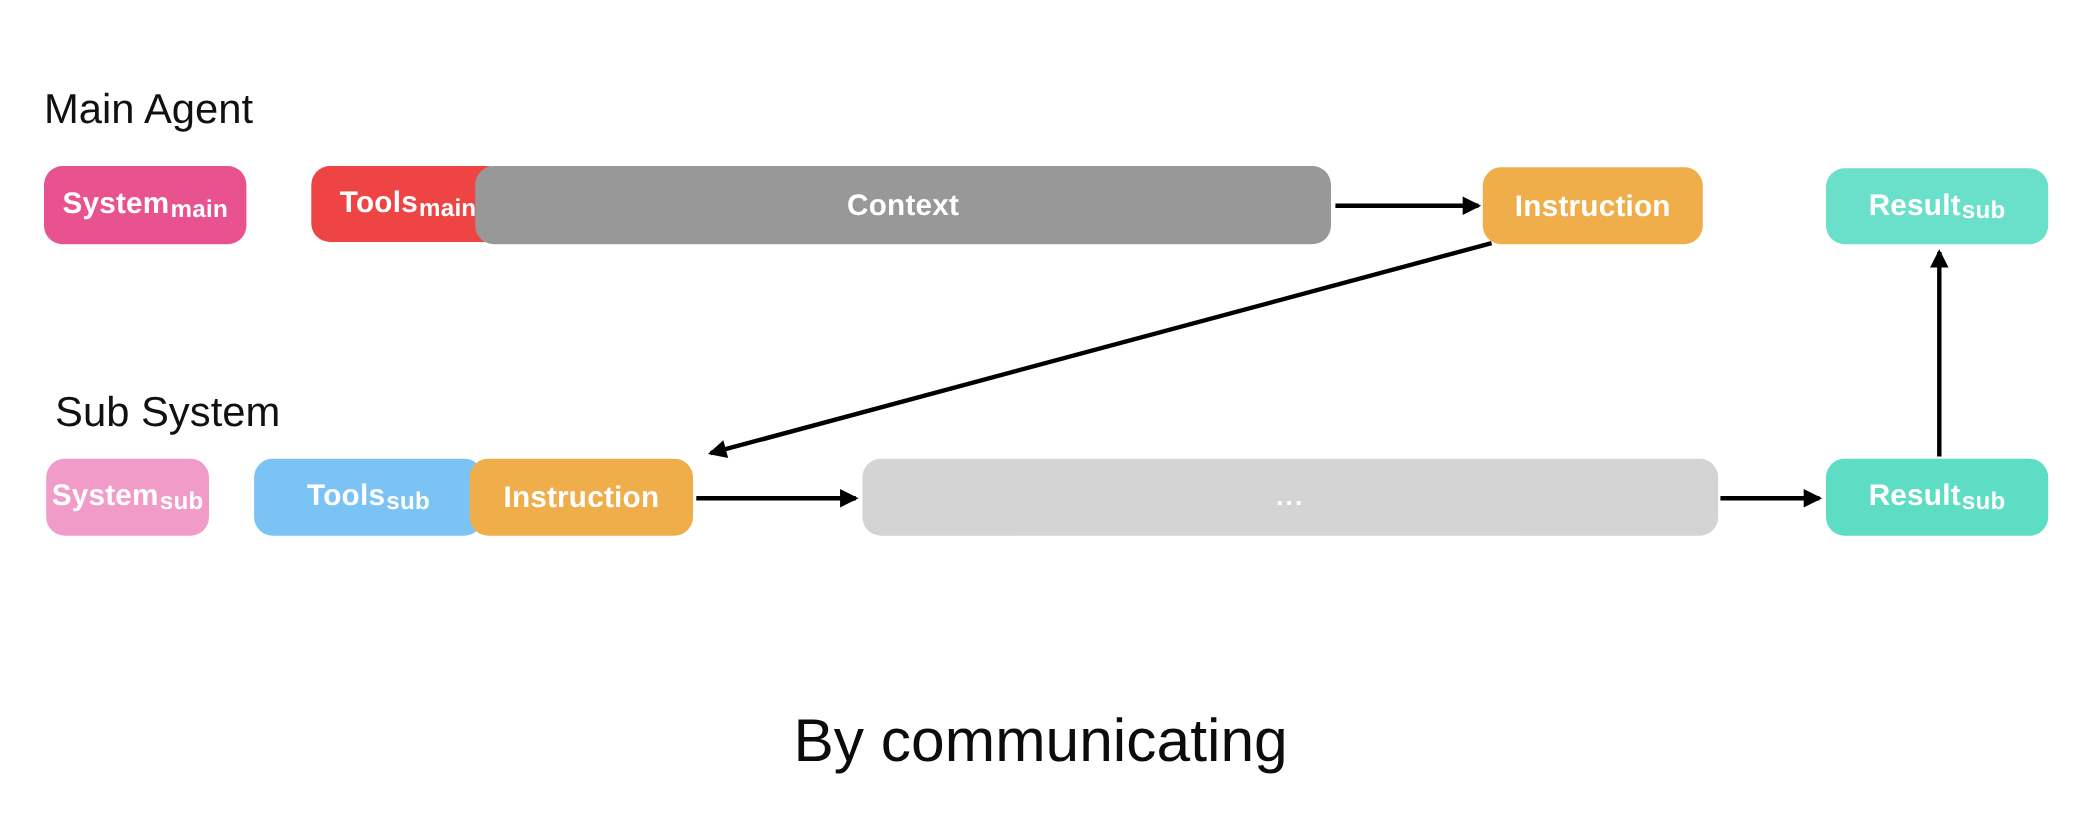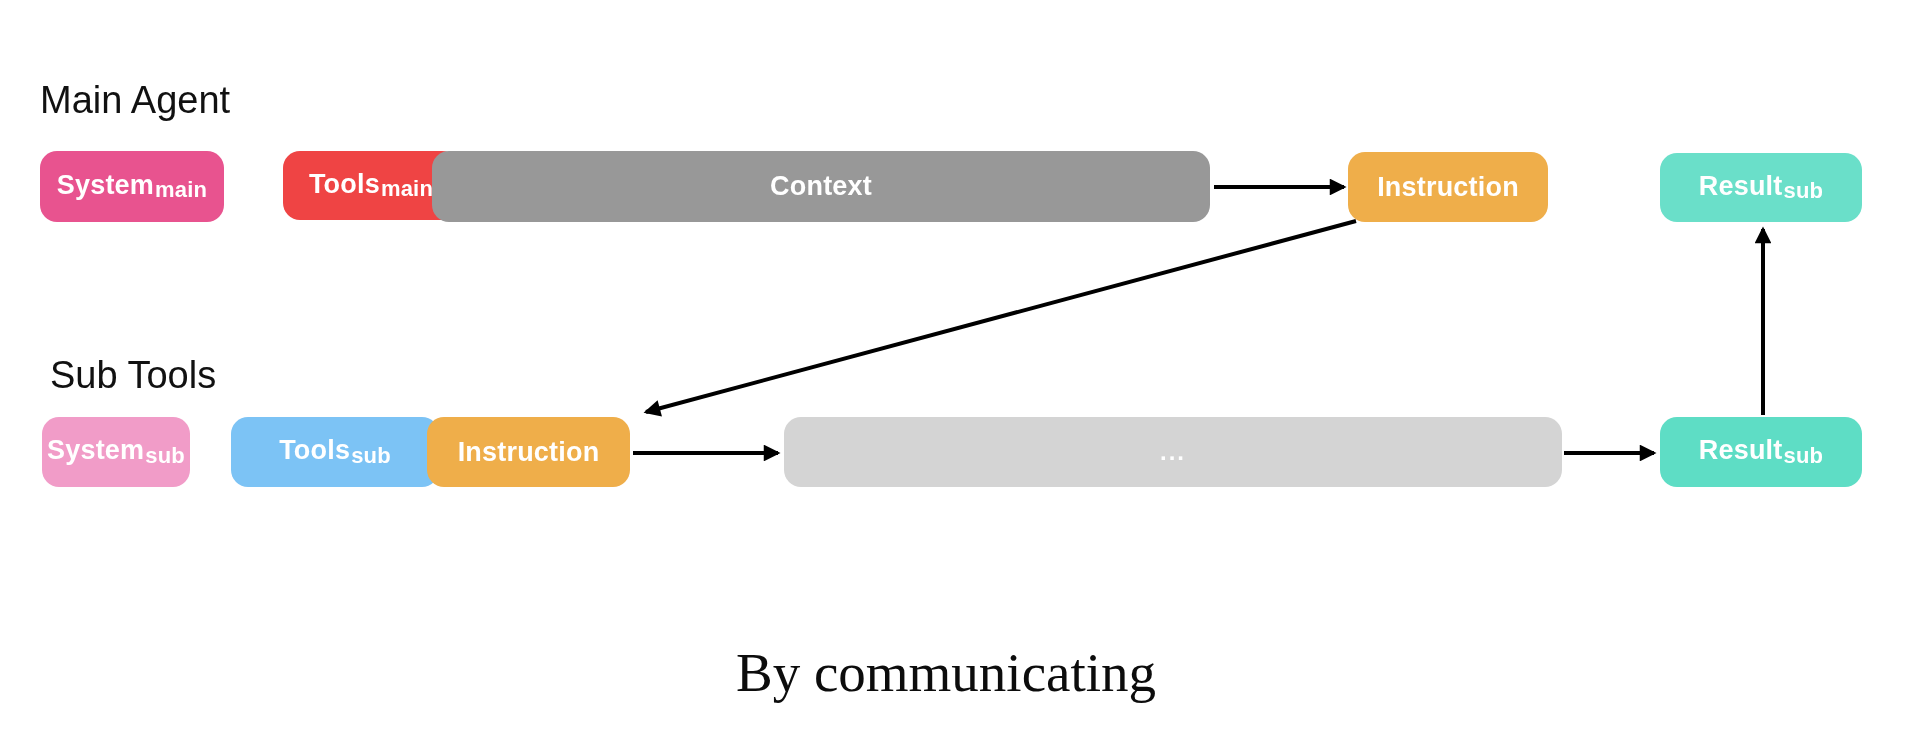--- a/index.html
+++ b/index.html
@@ -81,7 +81,7 @@
   </svg>
 
   <div class="agent-label" style="left:40px; top:81px;">Main Agent</div>
-  <div class="agent-label" style="left:50px; top:356px;">Sub Tools</div>
+  <div class="agent-label" style="left:50px; top:356px;">Sub System</div>
 
   <div class="node" style="left: 40px; top: 151px; width: 184px; height: 71px; background: rgb(232, 83, 143);">
     <span class="node-label"><span>System</span><span class="subscr">main</span></span>

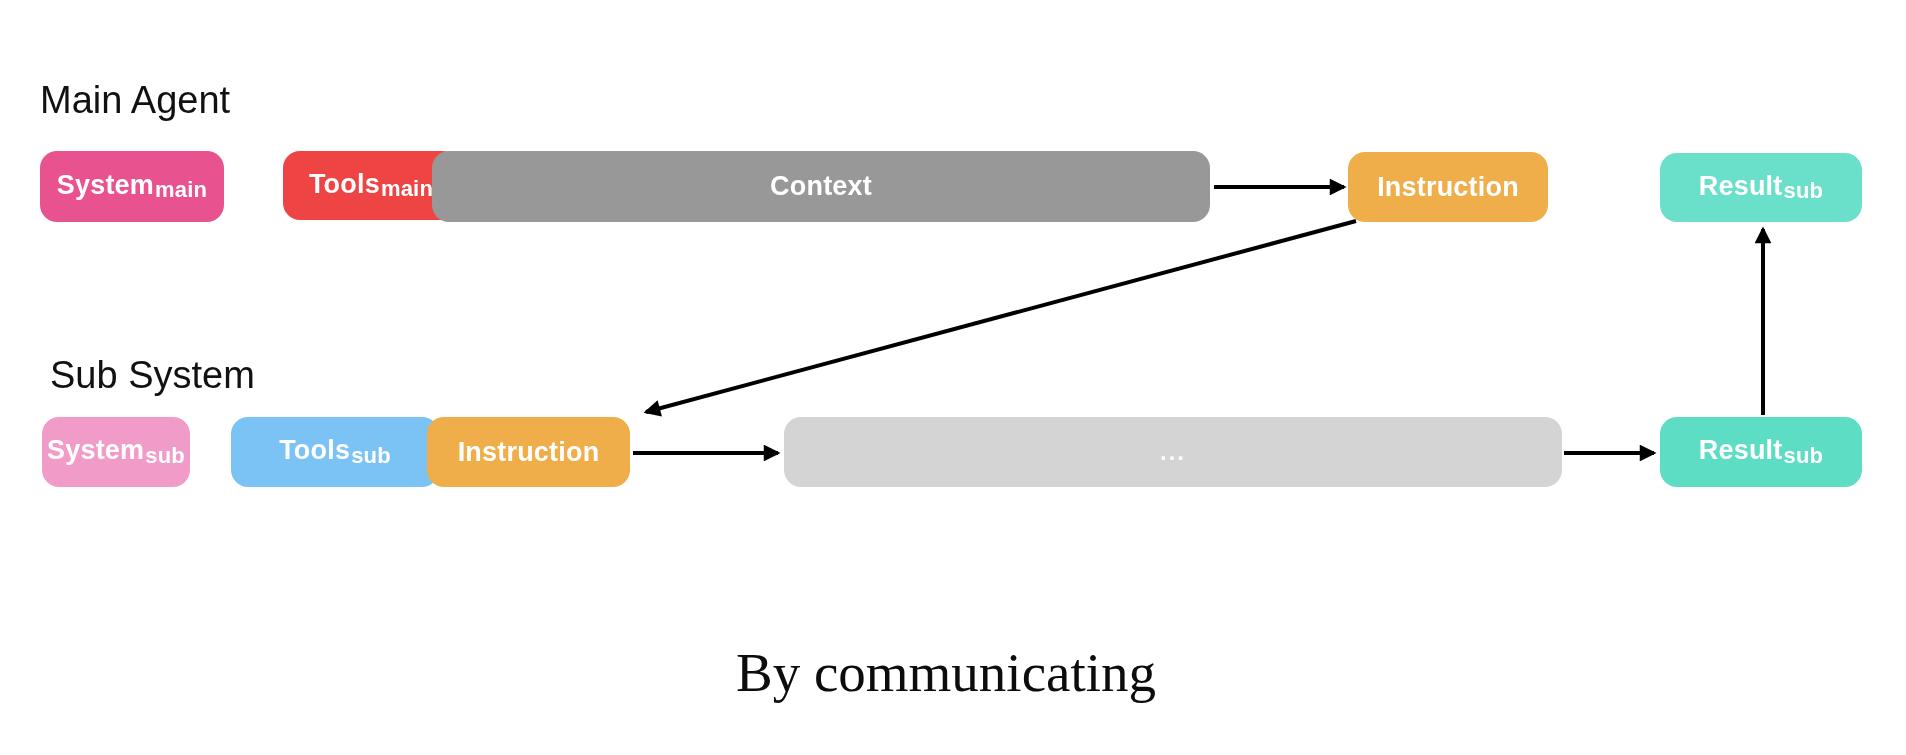--- a/index.html
+++ b/index.html
@@ -59,7 +59,6 @@
     line-height: 1.1;
     color: #0c0c0c;
     white-space: nowrap;
-    font-family: Liberation Serif, serif;
   }
 </style>
 </head>

